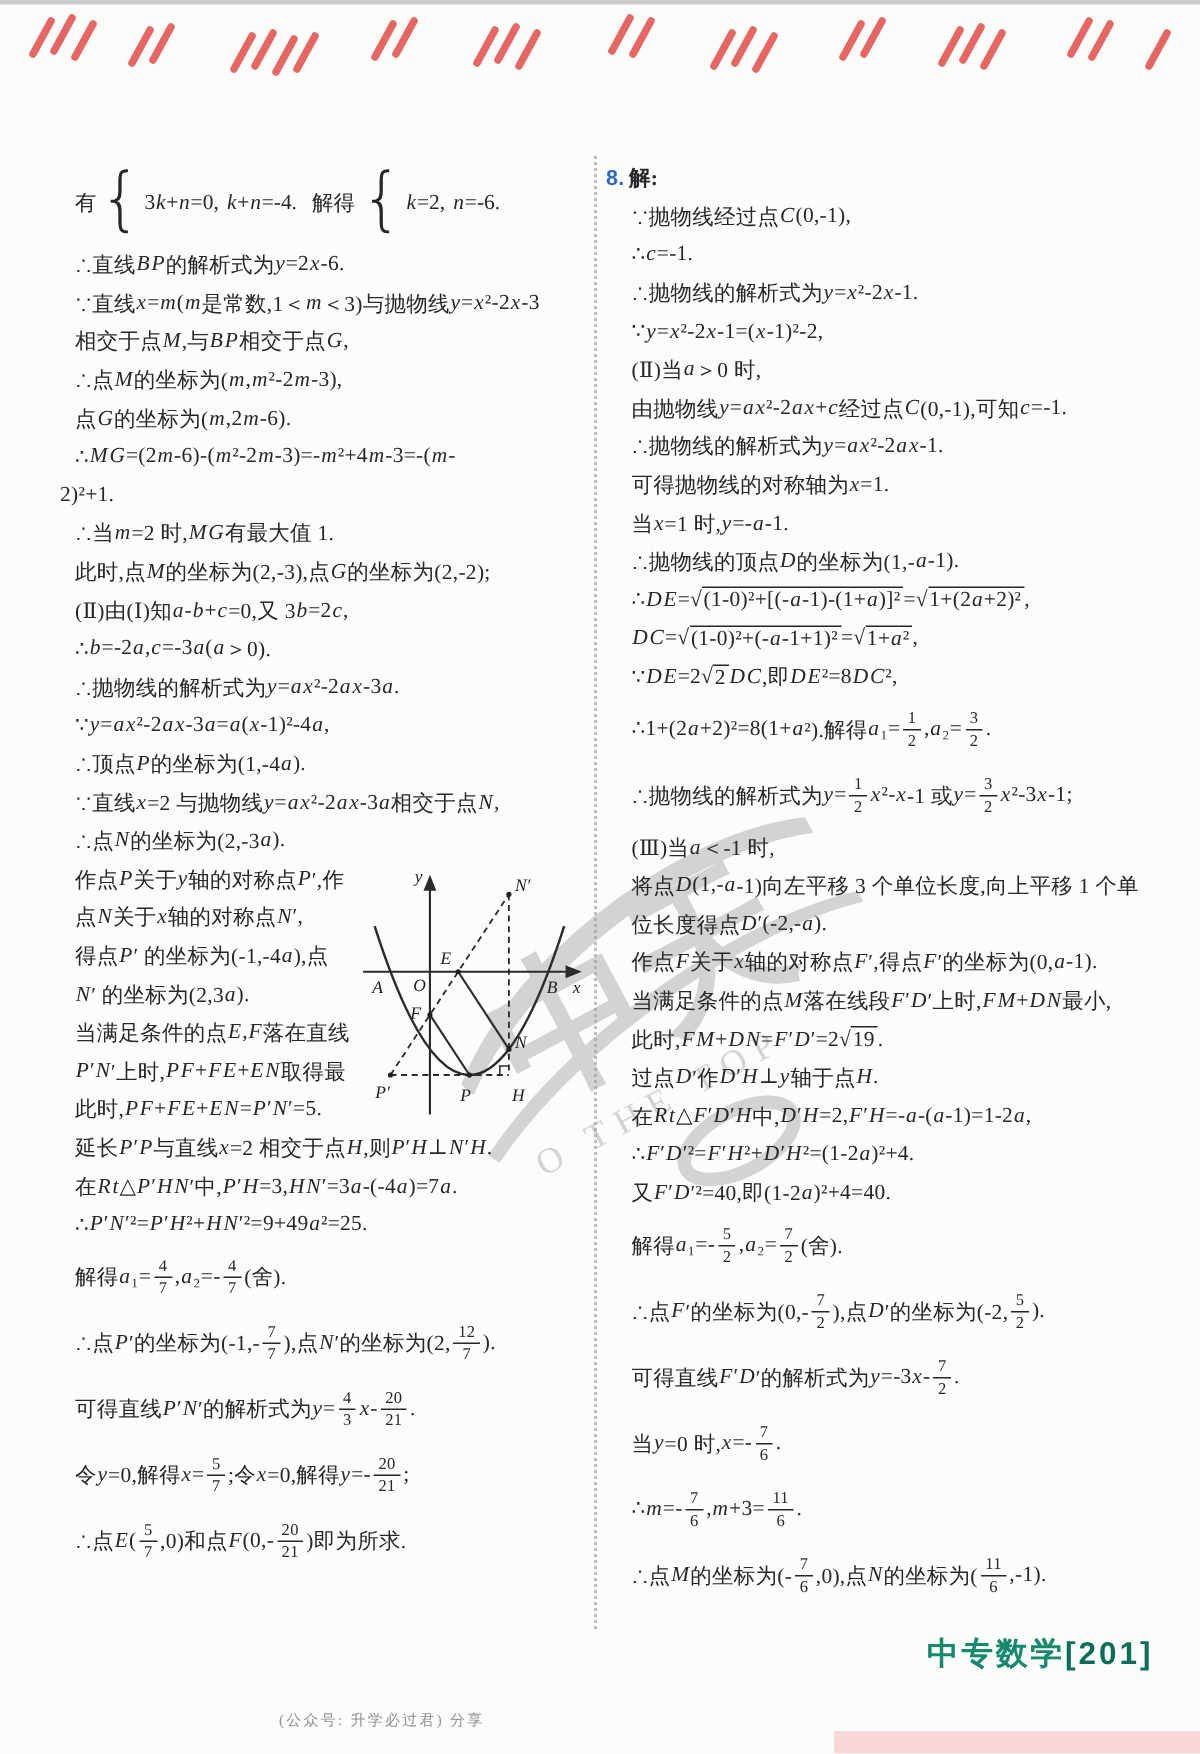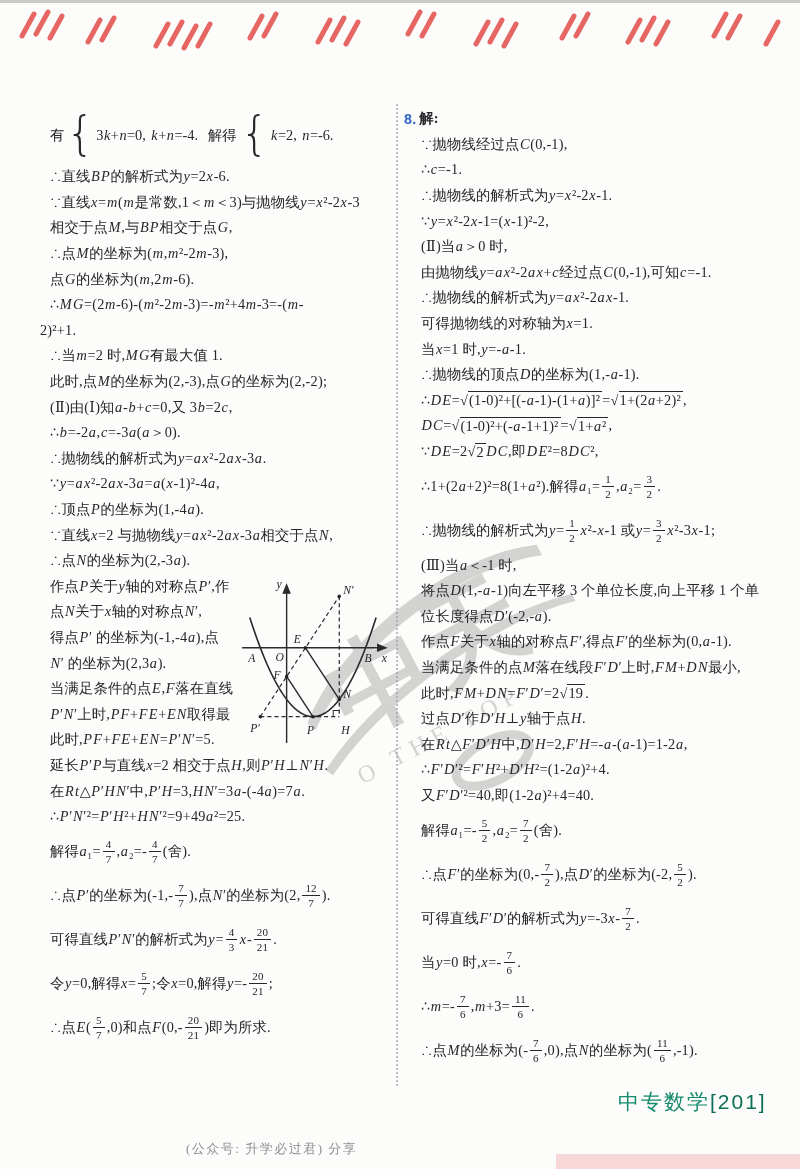--- a/index.html
+++ b/index.html
@@ -30,7 +30,7 @@
   .fig{position:absolute;left:236px;top:574px;}
   .wm{position:absolute;left:295px;top:535px;pointer-events:none;}
   .footer-brand{position:absolute;left:618px;top:1088px;font-family:"Liberation Sans",sans-serif;
-                font-size:21px;font-weight:normal;color:#158a6d;letter-spacing:2px;}
+                font-size:21px;font-weight:bold;color:#158a6d;letter-spacing:2px;}
   .footer-brand .pg{color:#0d6e58;}
   .share{position:absolute;left:186px;top:1140px;font-size:13px;color:#8f8f93;letter-spacing:1.5px;}
   .pinkstrip{position:absolute;left:556px;top:1154px;width:244px;height:15px;background:#f2b8bc;opacity:.55;}

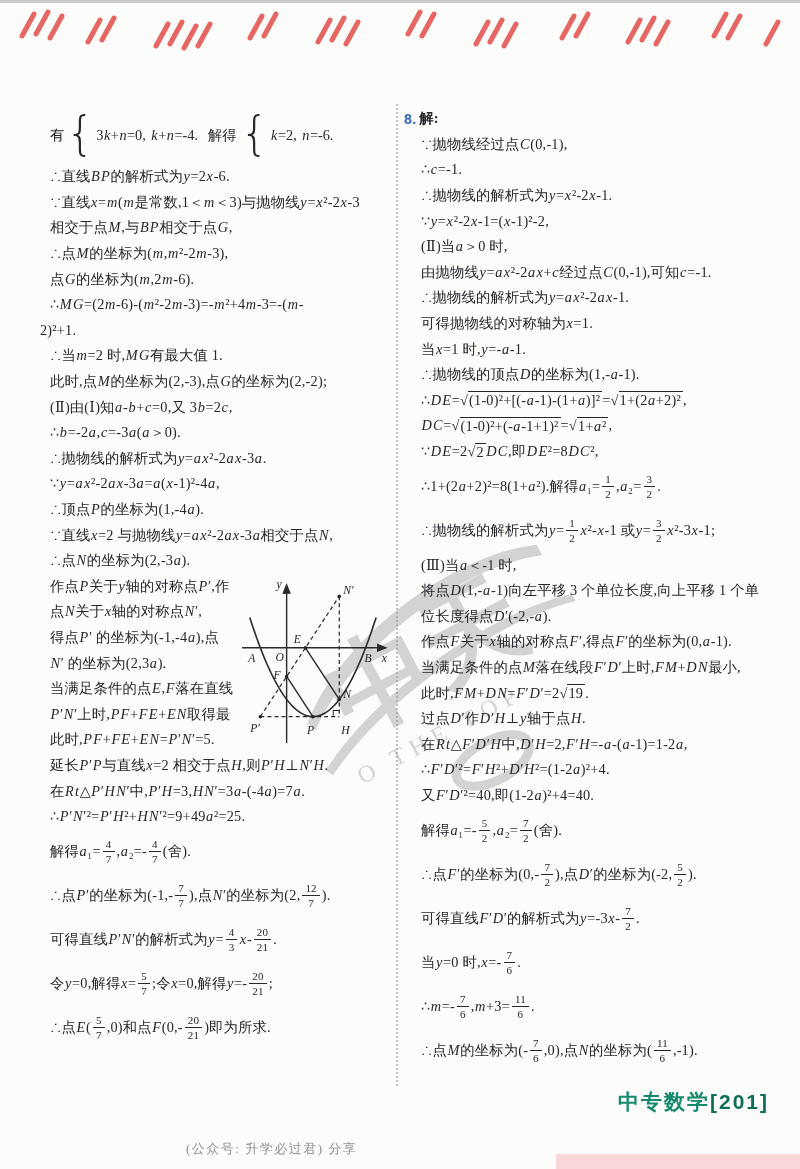--- a/index.html
+++ b/index.html
@@ -32,7 +32,7 @@
   .footer-brand{position:absolute;left:618px;top:1088px;font-family:"Liberation Sans",sans-serif;
                 font-size:21px;font-weight:bold;color:#158a6d;letter-spacing:2px;}
   .footer-brand .pg{color:#0d6e58;}
-  .share{position:absolute;left:186px;top:1140px;font-size:13px;color:#8f8f93;letter-spacing:1.5px;}
+  .share{position:absolute;left:186px;top:1140px;font-size:10px;color:#8f8f93;letter-spacing:1.5px;}
   .pinkstrip{position:absolute;left:556px;top:1154px;width:244px;height:15px;background:#f2b8bc;opacity:.55;}
   svg text{font-family:"Liberation Serif","DejaVu Serif",serif;}
 </style>

